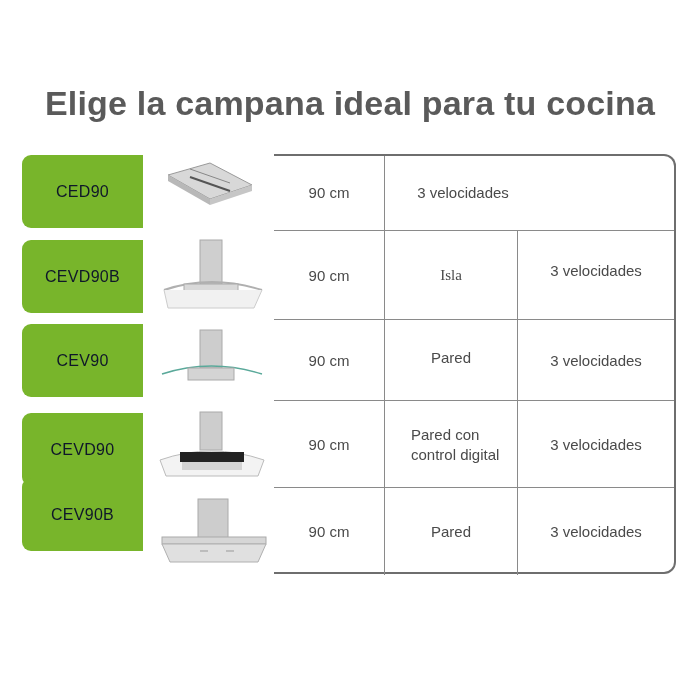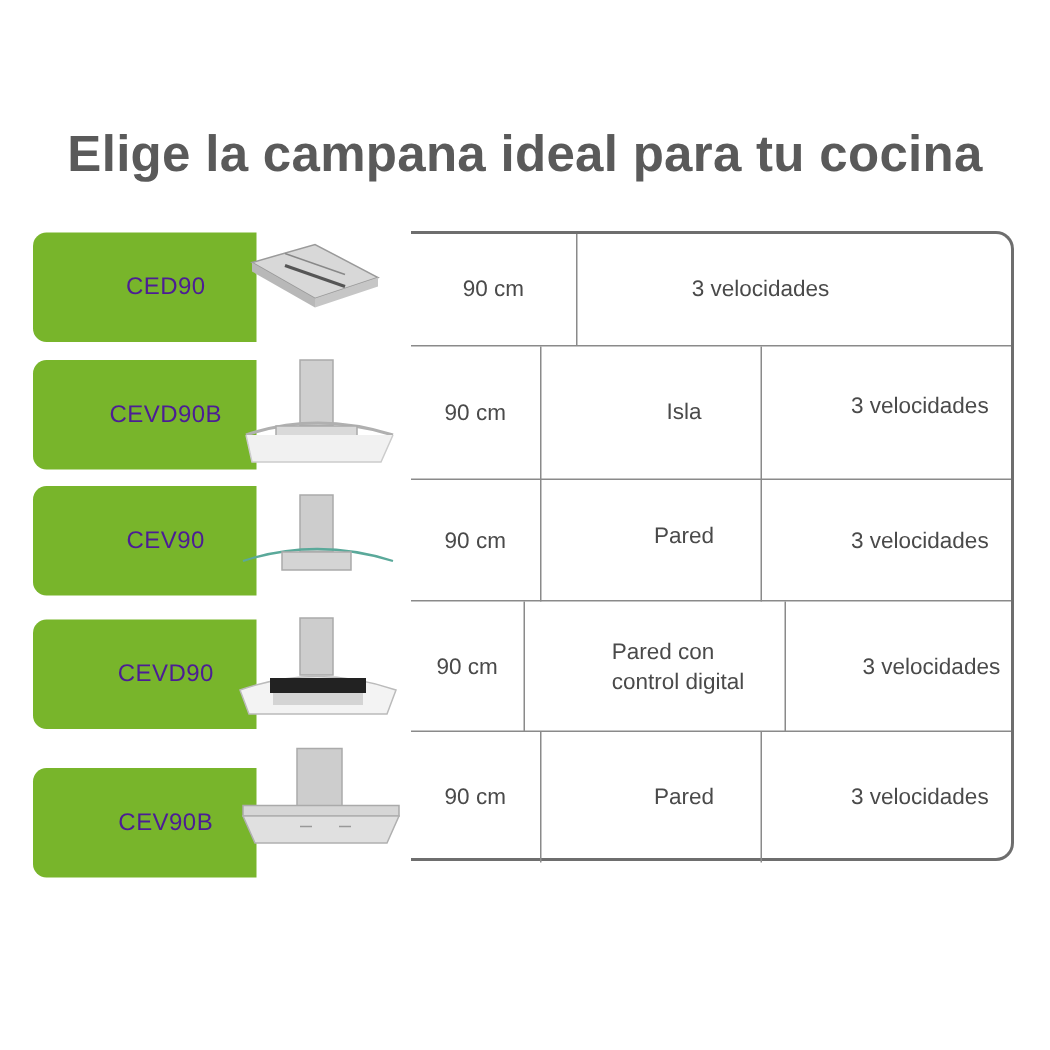--- a/index.html
+++ b/index.html
@@ -8,9 +8,9 @@
     .title { position:absolute; left:0; top:84px; width:700px; text-align:center;
       font-size:34px; font-weight:bold; color:#5a5a5a; letter-spacing:0.2px; }
     .label { position:absolute; left:22px; width:121px; height:73px;
-      background:#78b52b; color:#4c1d95; border-radius:9px 0 0 9px;
+      background:#78b52b; color:#0f172a; border-radius:9px 0 0 9px;
       display:flex; align-items:center; justify-content:center;
-      font-size:16px; letter-spacing:0.3px;padding-left:28px; }
+      font-size:16px; letter-spacing:0.3px; }
     .thumb { position:absolute; left:150px; width:120px; height:75px; }
     .thumb svg { width:120px; height:75px; display:block; }
     .table { position:absolute; left:274px; top:154px; width:402px; height:420px;

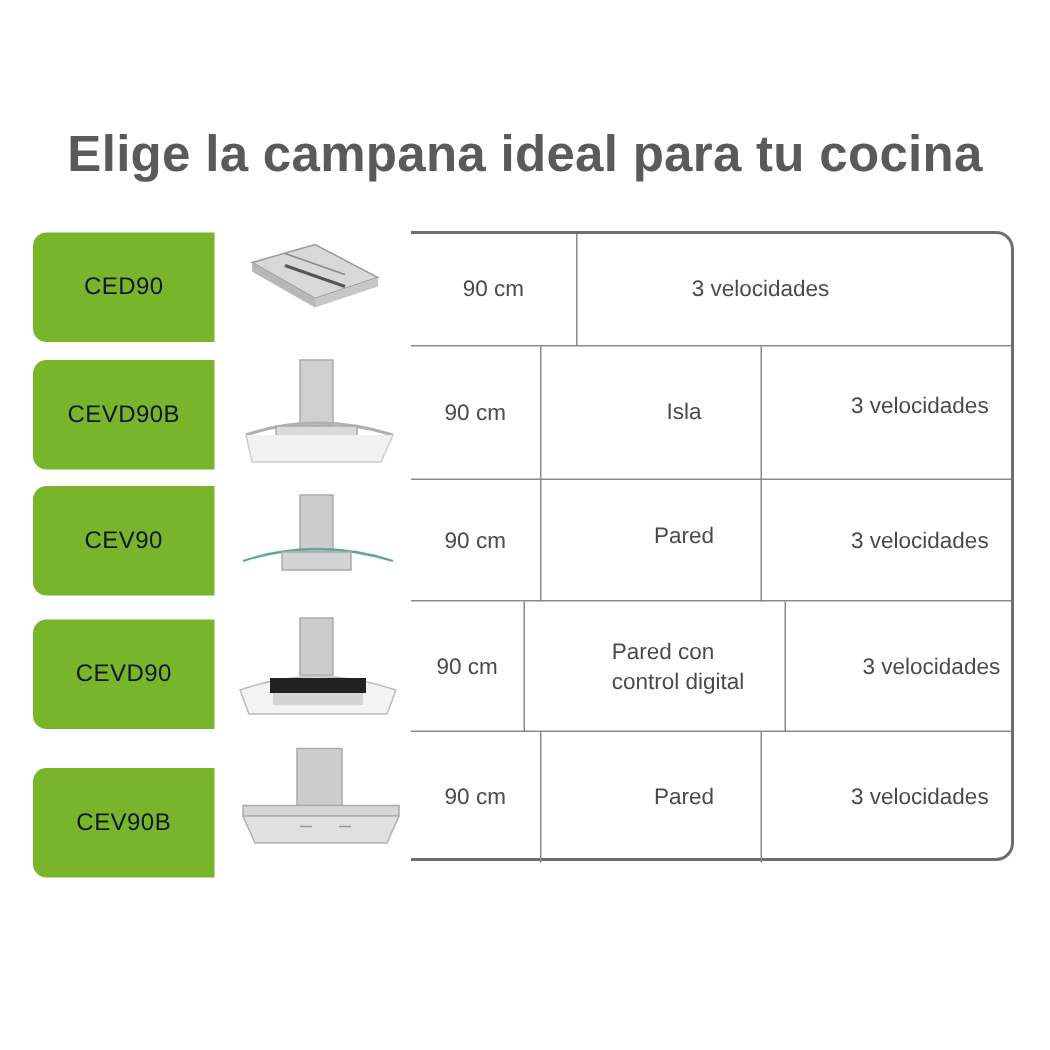--- a/index.html
+++ b/index.html
@@ -16,7 +16,7 @@
     .table { position:absolute; left:274px; top:154px; width:402px; height:420px;
       border-top:2px solid #6e6e6e; border-bottom:2px solid #6e6e6e;
       border-right:2px solid #6e6e6e; border-radius:0 12px 12px 0; box-sizing:border-box; }
-    .row { position:absolute; left:0; width:400px; display:flex;gap:44px; }
+    .row { position:absolute; left:0; width:400px; display:flex; }
     .row.sep { border-top:1px solid #8a8a8a; }
     .cell { display:flex; align-items:center; justify-content:center; text-align:center;
       font-size:15px; color:#4a4a4a; line-height:20px; box-sizing:border-box; }

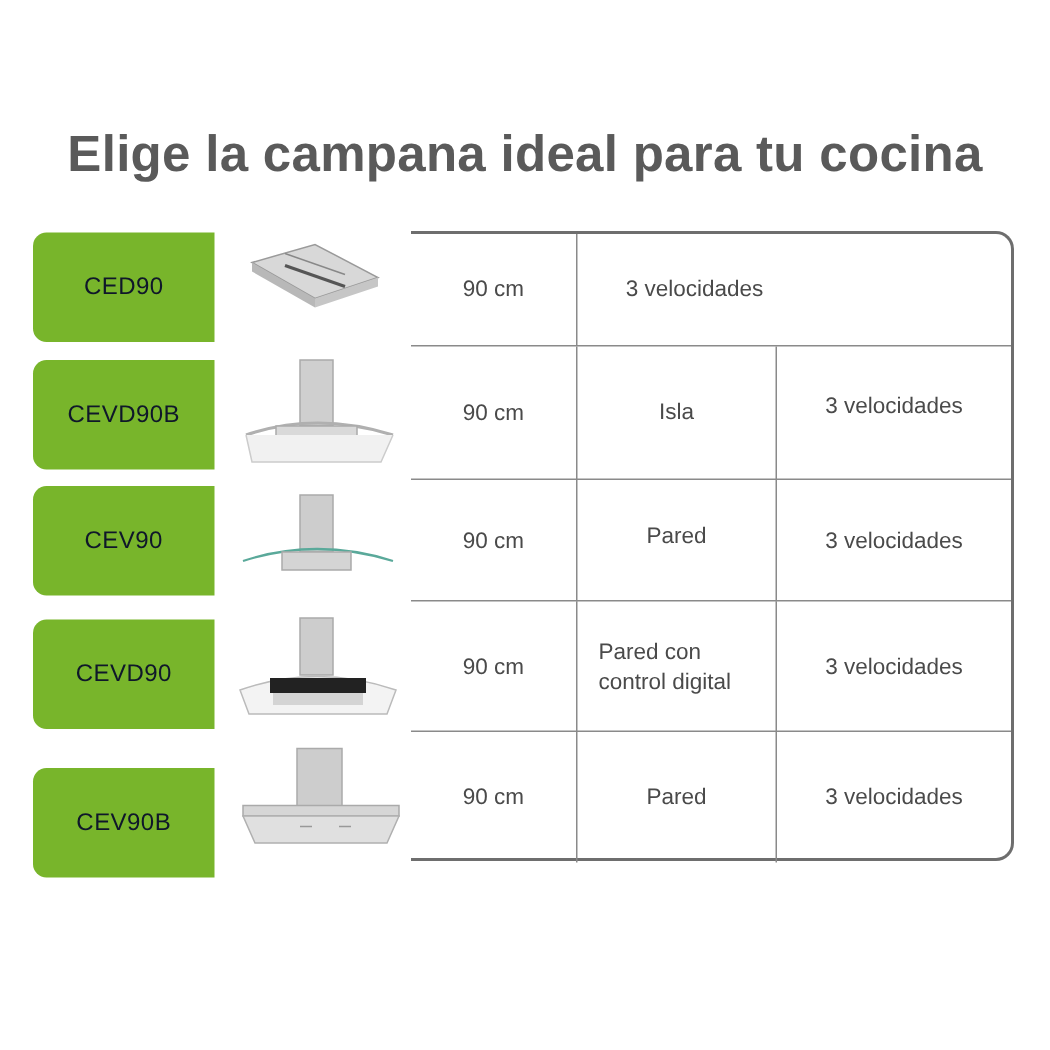--- a/index.html
+++ b/index.html
@@ -85,7 +85,7 @@
   </div>
   <div class="row sep" style="top:74px; height:89px;">
     <div class="cell c1">90 cm</div>
-    <div class="cell c2" style="align-items:flex-start; padding-top:34px;">Isla</div>
+    <div class="cell c2" style="align-items:flex-start; padding-top:34px;font-family:Liberation Serif, serif;">Isla</div>
     <div class="cell c3" style="padding-bottom:10px;">3 velocidades</div>
   </div>
   <div class="row sep" style="top:163px; height:81px;">

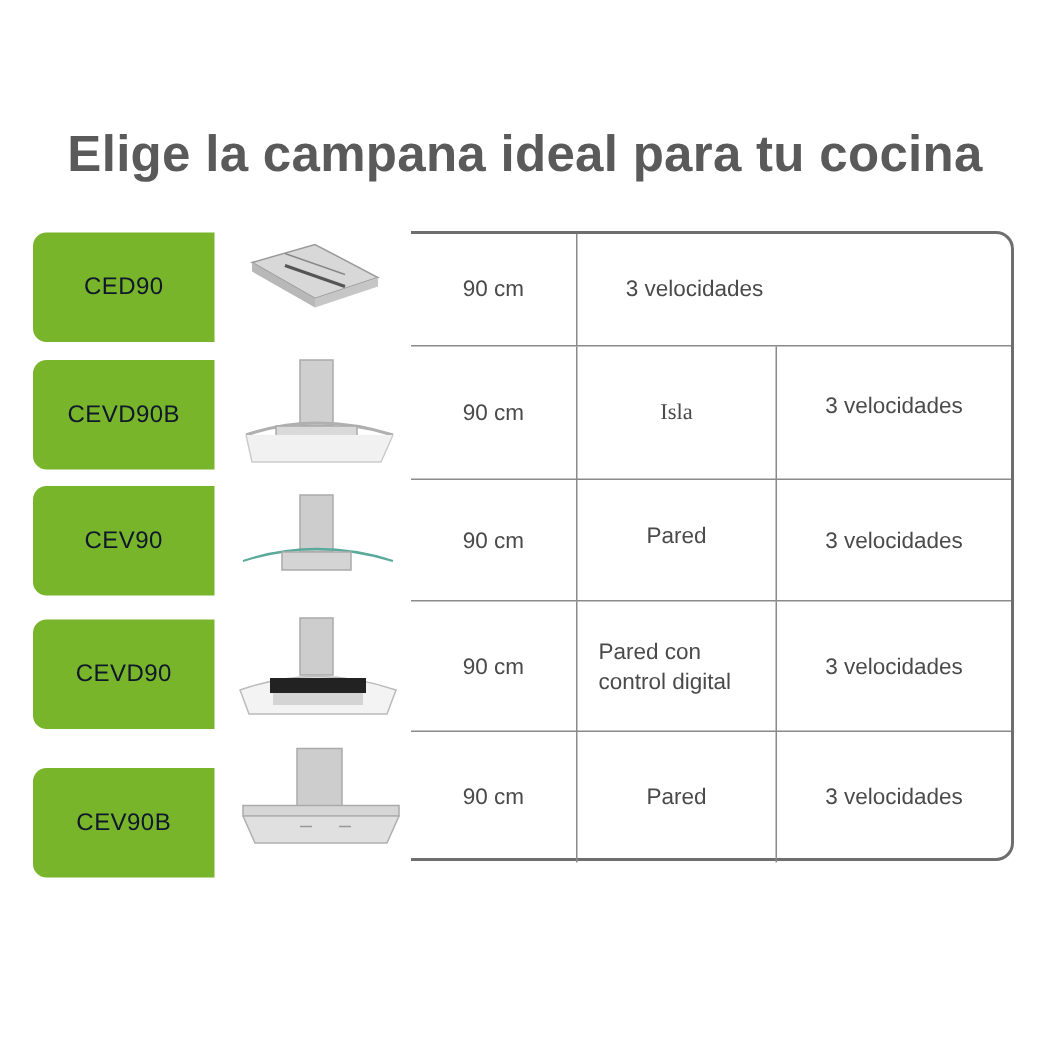--- a/index.html
+++ b/index.html
@@ -96,7 +96,7 @@
   <div class="row sep" style="top:244px; height:87px;">
     <div class="cell c1">90 cm</div>
     <div class="cell c2 left">
-        <span style="width:115px;">Pared con control digital</span>
+        <span style="width:115px;margin-left:12px;">Pared con control digital</span>
       </div>
     <div class="cell c3">3 velocidades</div>
   </div>

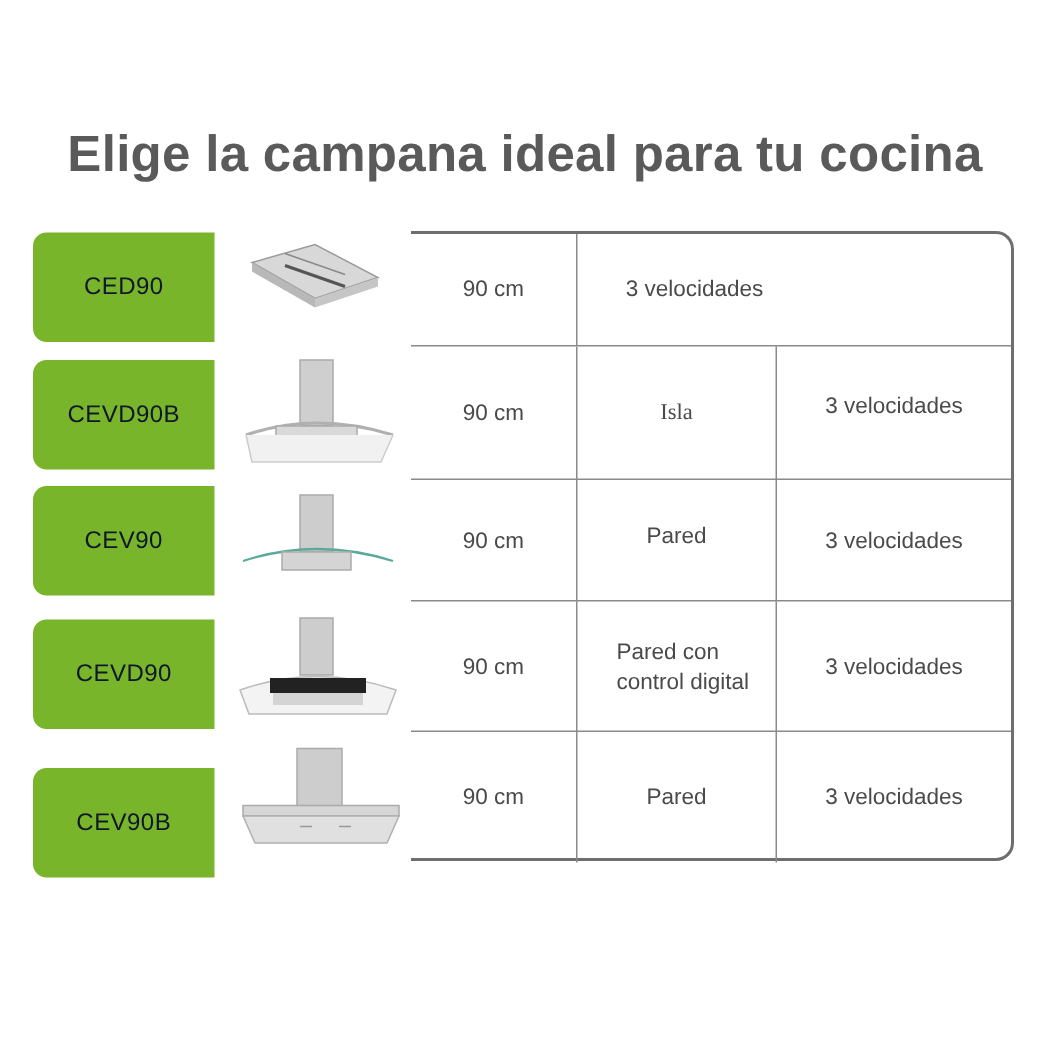--- a/index.html
+++ b/index.html
@@ -34,7 +34,7 @@
 <div class="label" style="top:240px;">CEVD90B</div>
 <div class="label" style="top:324px;">CEV90</div>
 <div class="label" style="top:413px;">CEVD90</div>
-<div class="label" style="top:512px;">CEV90B</div>
+<div class="label" style="top:478px;">CEV90B</div>
 
 <div class="thumb" style="top:155px;">
   <svg viewBox="0 0 120 75">

